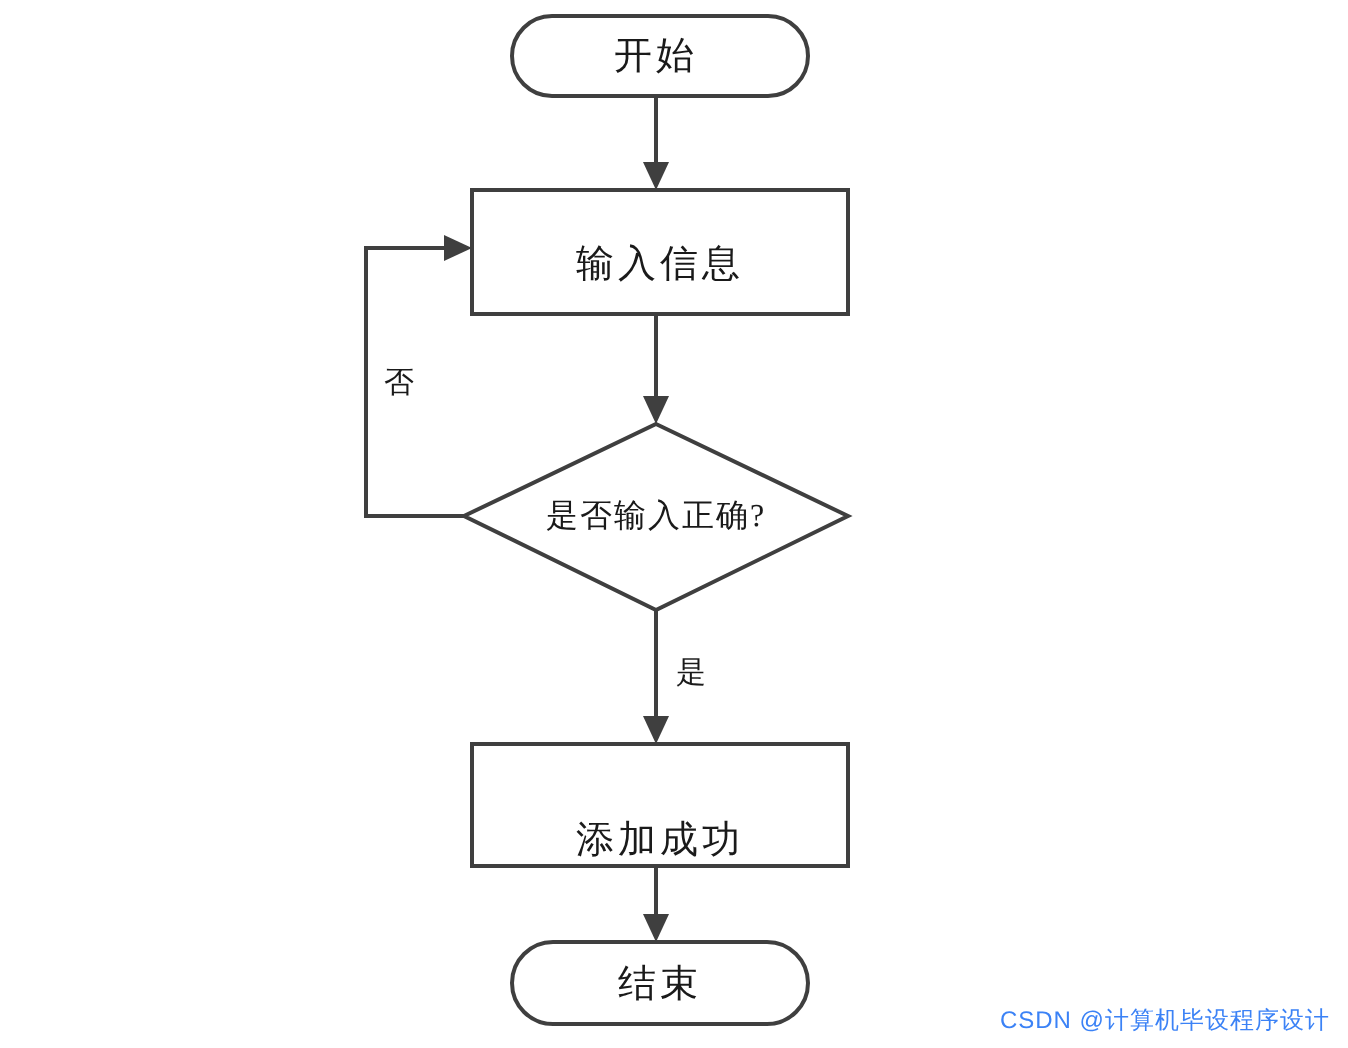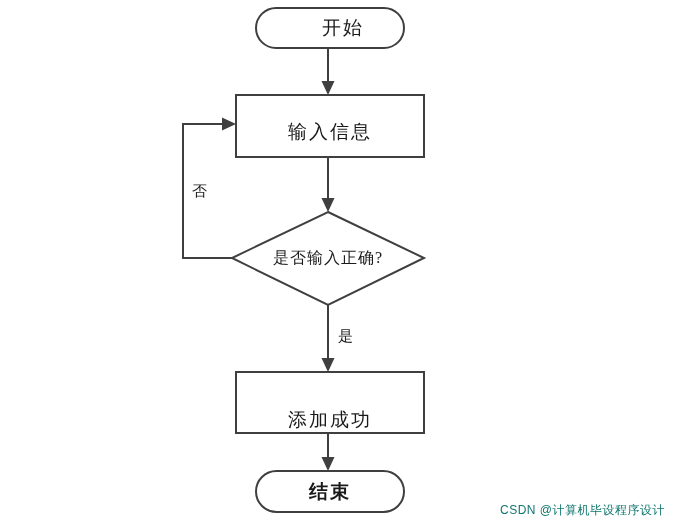--- a/index.html
+++ b/index.html
@@ -103,7 +103,7 @@
     <polygon class="arrow-head" points="328,471 321.5,457 334.5,457"></polygon>
   </svg>
 
-  <div class="node-label" style="left:271px; top:8px; width:144px; height:40px;">
+  <div class="node-label" style="left:256px; top:8px; width:144px; height:40px;">
     <span>开始</span>
   </div>
 

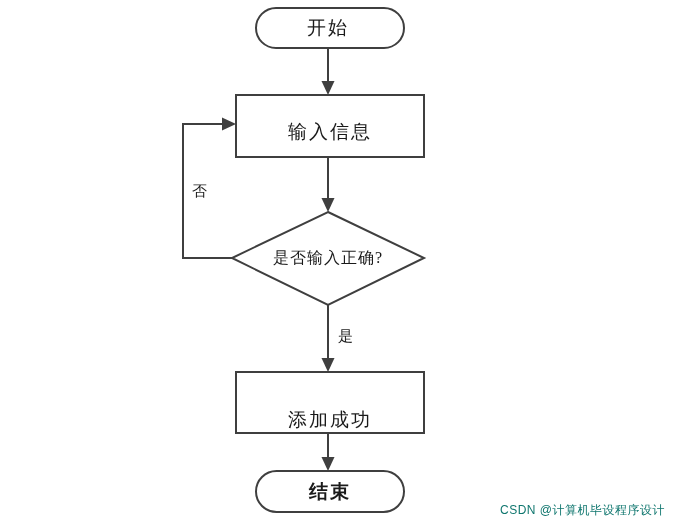--- a/index.html
+++ b/index.html
@@ -119,7 +119,7 @@
     <span>添加成功</span>
   </div>
 
-  <div class="node-label" style="left:256px; top:471px; width:148px; height:41px;font-weight:bold;">
+  <div class="node-label" style="left:256px; top:471px; width:148px; height:41px;">
     <span>结束</span>
   </div>
 

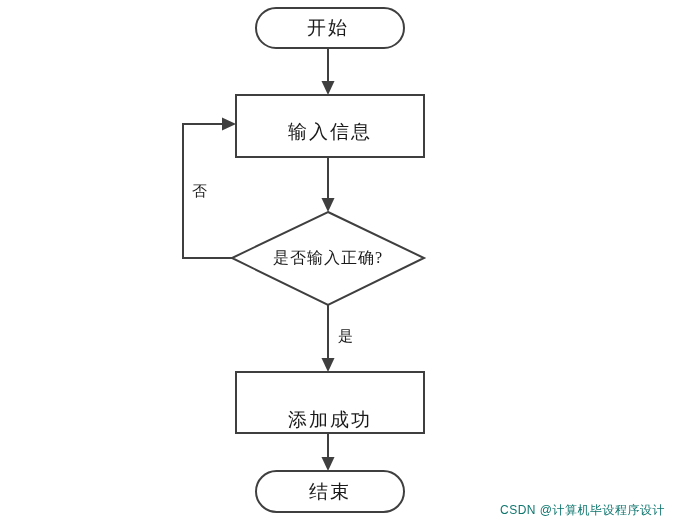--- a/index.html
+++ b/index.html
@@ -63,7 +63,7 @@
     right: 9px;
     bottom: 5px;
     font-size: 12px;
-    color: #0f766e;
+    color: #3b82f6;
     letter-spacing: 0.5px;
     white-space: nowrap;
     user-select: none;

